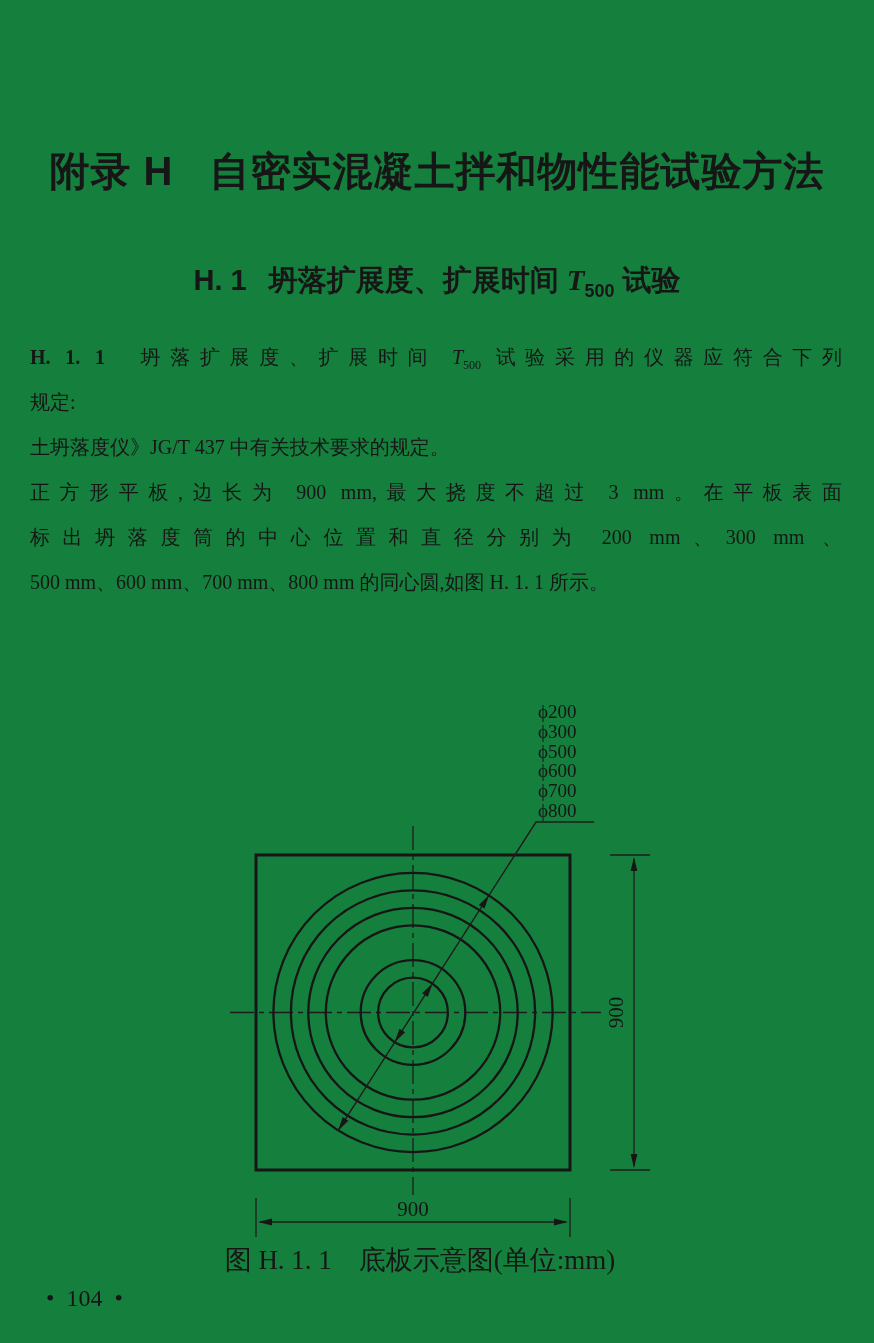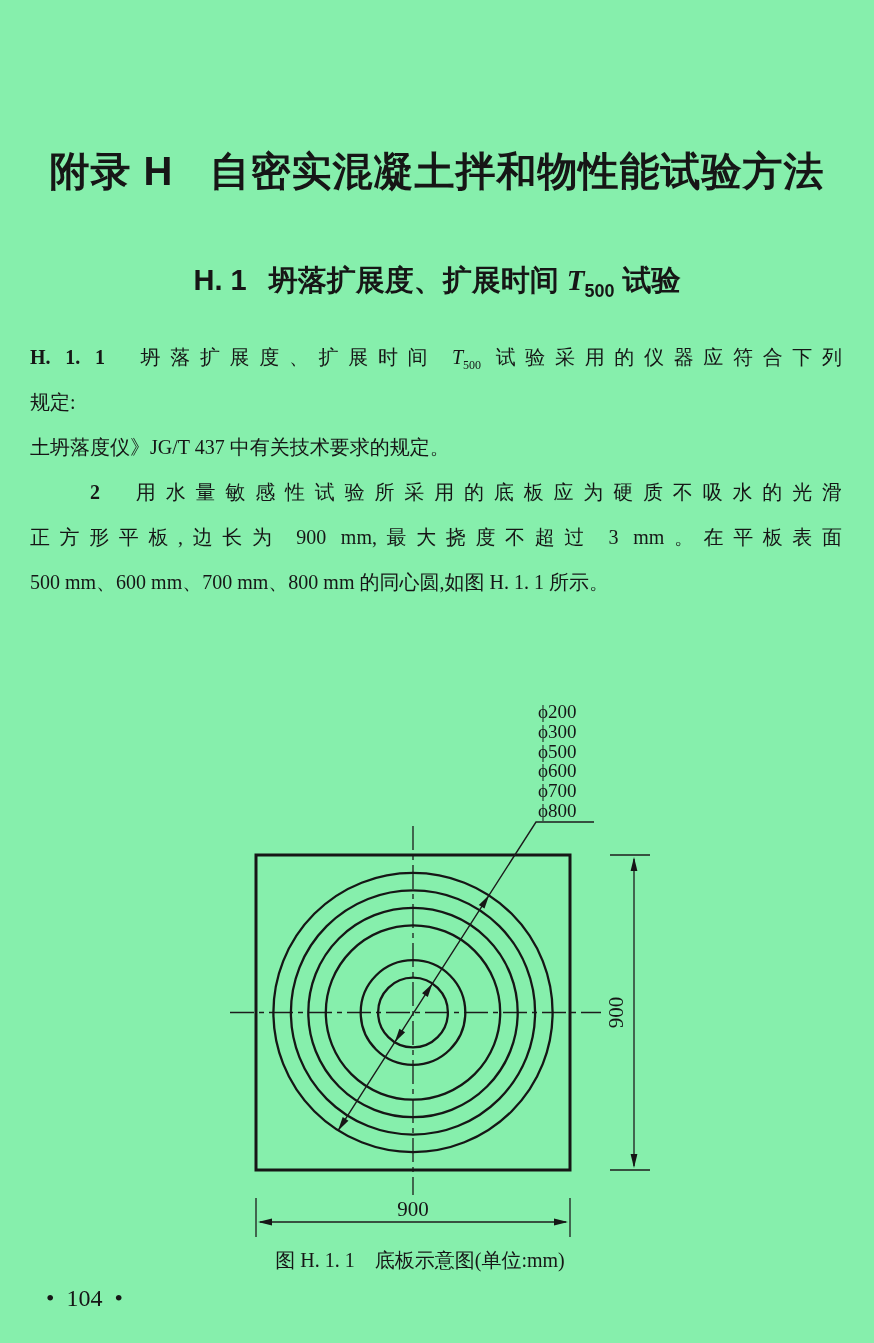--- a/index.html
+++ b/index.html
@@ -5,7 +5,7 @@
   html,body{margin:0;padding:0;background:#e8e8e8;}
   .page{
     position:relative;width:874px;height:1343px;margin:0 auto;
-    background:#86efac;color:#161616;overflow:hidden;
+    background:#15803d;color:#161616;overflow:hidden;
     font-family:"Liberation Serif",serif;
   }
   .title{

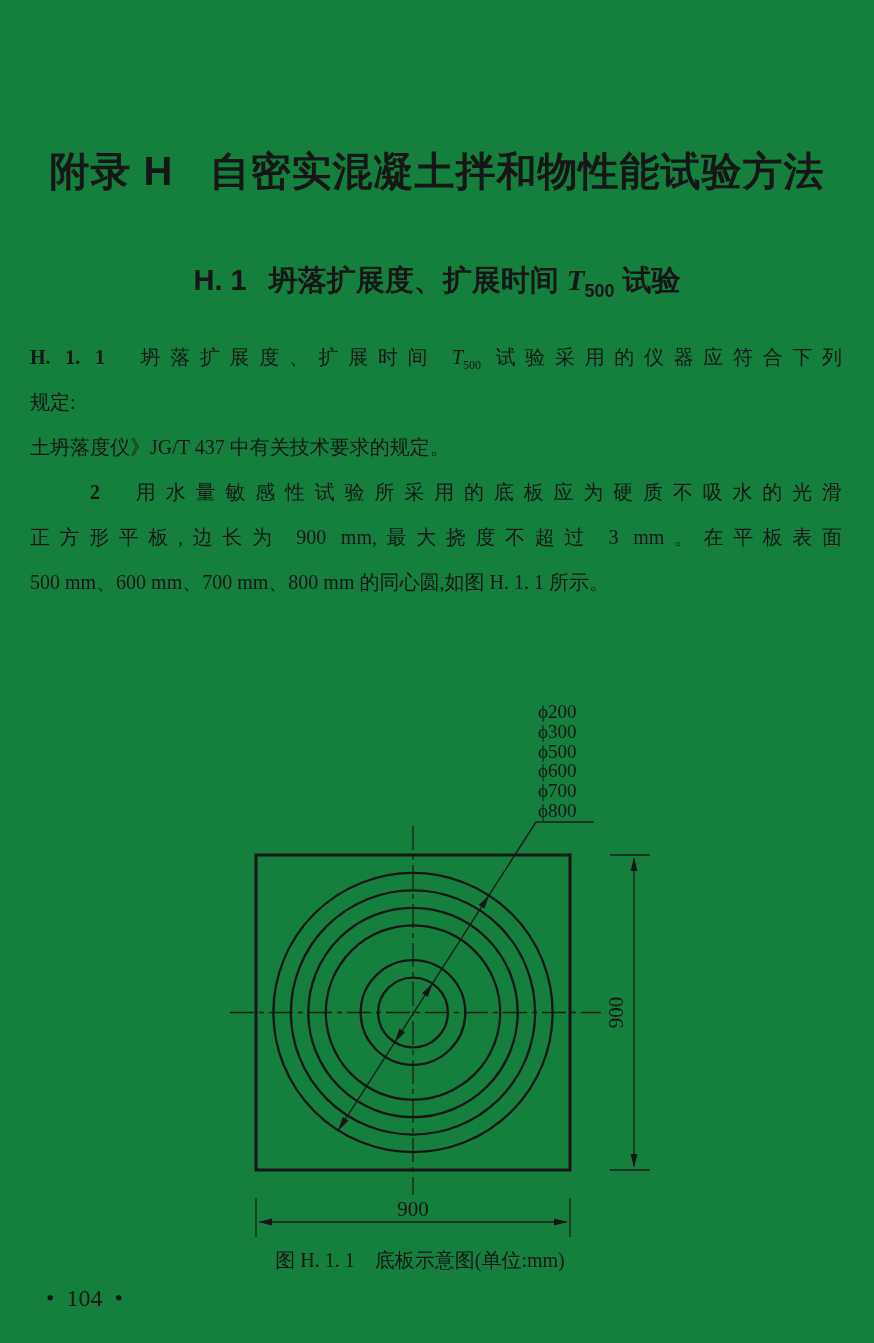--- a/index.html
+++ b/index.html
@@ -61,7 +61,6 @@
     <div class="bline just"><b>H. 1. 1</b><span class="numgap"></span><span>坍落扩展度、扩展时间 </span><i>T</i><sub>500</sub><span> 试验采用的仪器应符合下列</span></div>
     <div class="bline"><span>规定:</span></div>
     <div class="bline"><span>土坍落度仪》JG/T 437 中有关技术要求的规定。</span></div>
-    <div class="bline just"><span class="indent"></span><b>2</b><span class="numgap"></span><span>用水量敏感性试验所采用的底板应为硬质不吸水的光滑</span></div>
     <div class="bline just"><span>正方形平板,边长为 900 mm,最大挠度不超过 3 mm。在平板表面</span></div>
     <div class="bline"><span>500 mm、600 mm、700 mm、800 mm 的同心圆,如图 H. 1. 1 所示。</span></div>
   </div>

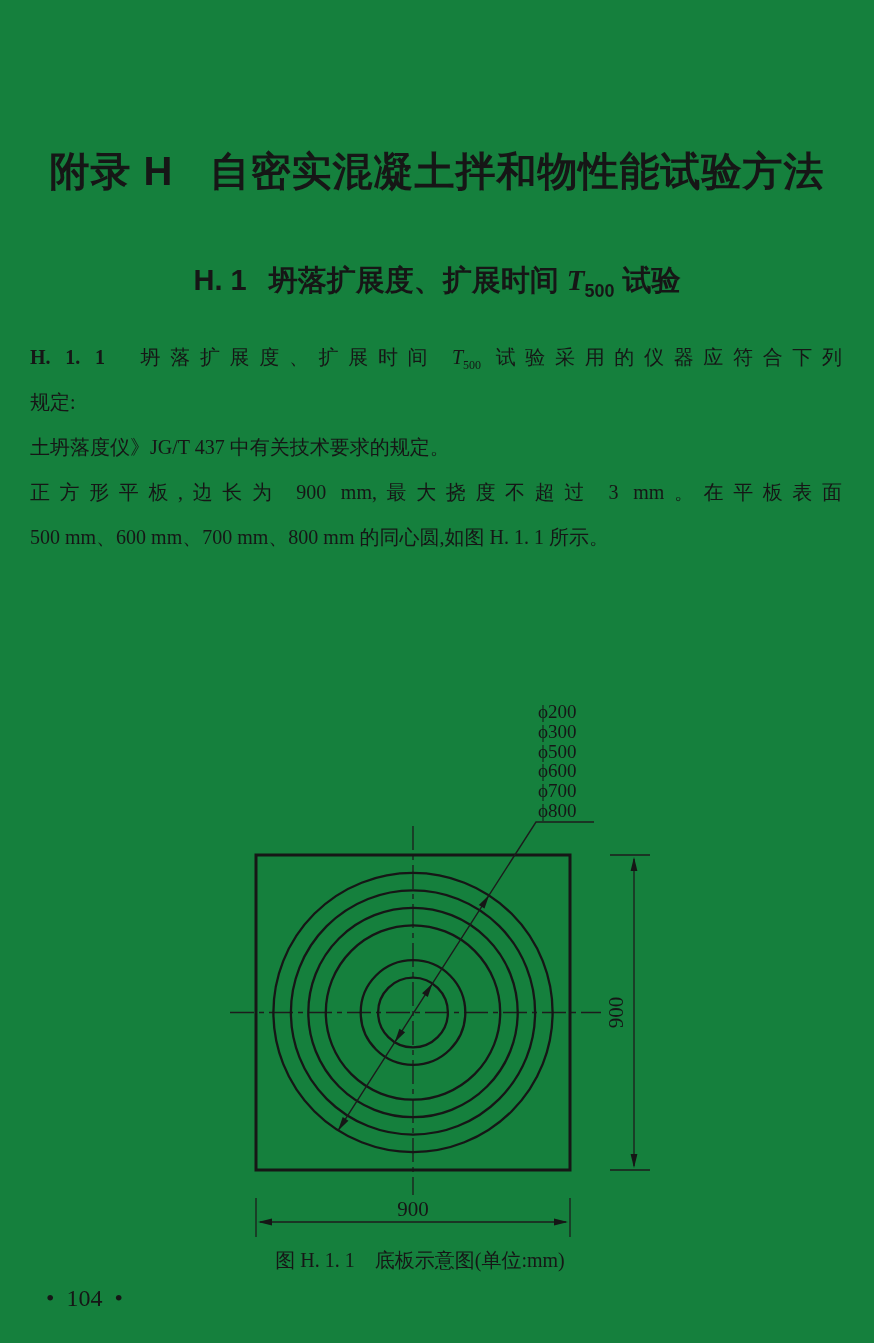--- a/index.html
+++ b/index.html
@@ -62,6 +62,7 @@
     <div class="bline"><span>规定:</span></div>
     <div class="bline"><span>土坍落度仪》JG/T 437 中有关技术要求的规定。</span></div>
     <div class="bline just"><span>正方形平板,边长为 900 mm,最大挠度不超过 3 mm。在平板表面</span></div>
+    <div class="bline just"><span>标出坍落度筒的中心位置和直径分别为 200 mm、300 mm 、</span></div>
     <div class="bline"><span>500 mm、600 mm、700 mm、800 mm 的同心圆,如图 H. 1. 1 所示。</span></div>
   </div>
 

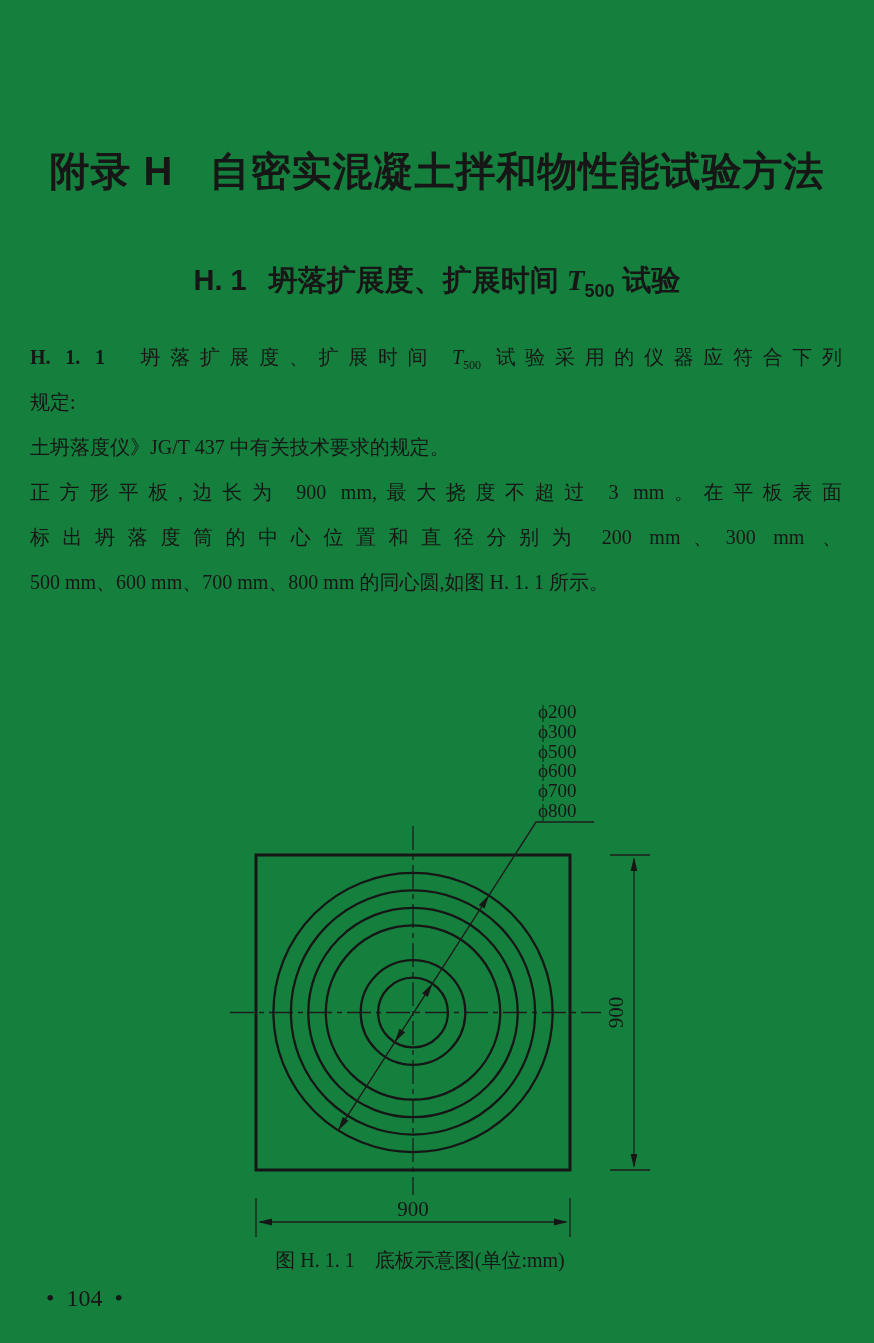--- a/index.html
+++ b/index.html
@@ -41,7 +41,7 @@
   .figure-svg text{font-family:"Liberation Serif",serif;fill:#161616;}
   .caption{
     position:absolute;top:1243px;left:30px;width:780px;text-align:center;
-    font-size:20px;line-height:34px;white-space:nowrap;
+    font-size:27px;line-height:34px;white-space:nowrap;
   }
   .footer{
     position:absolute;top:1281px;left:46px;

